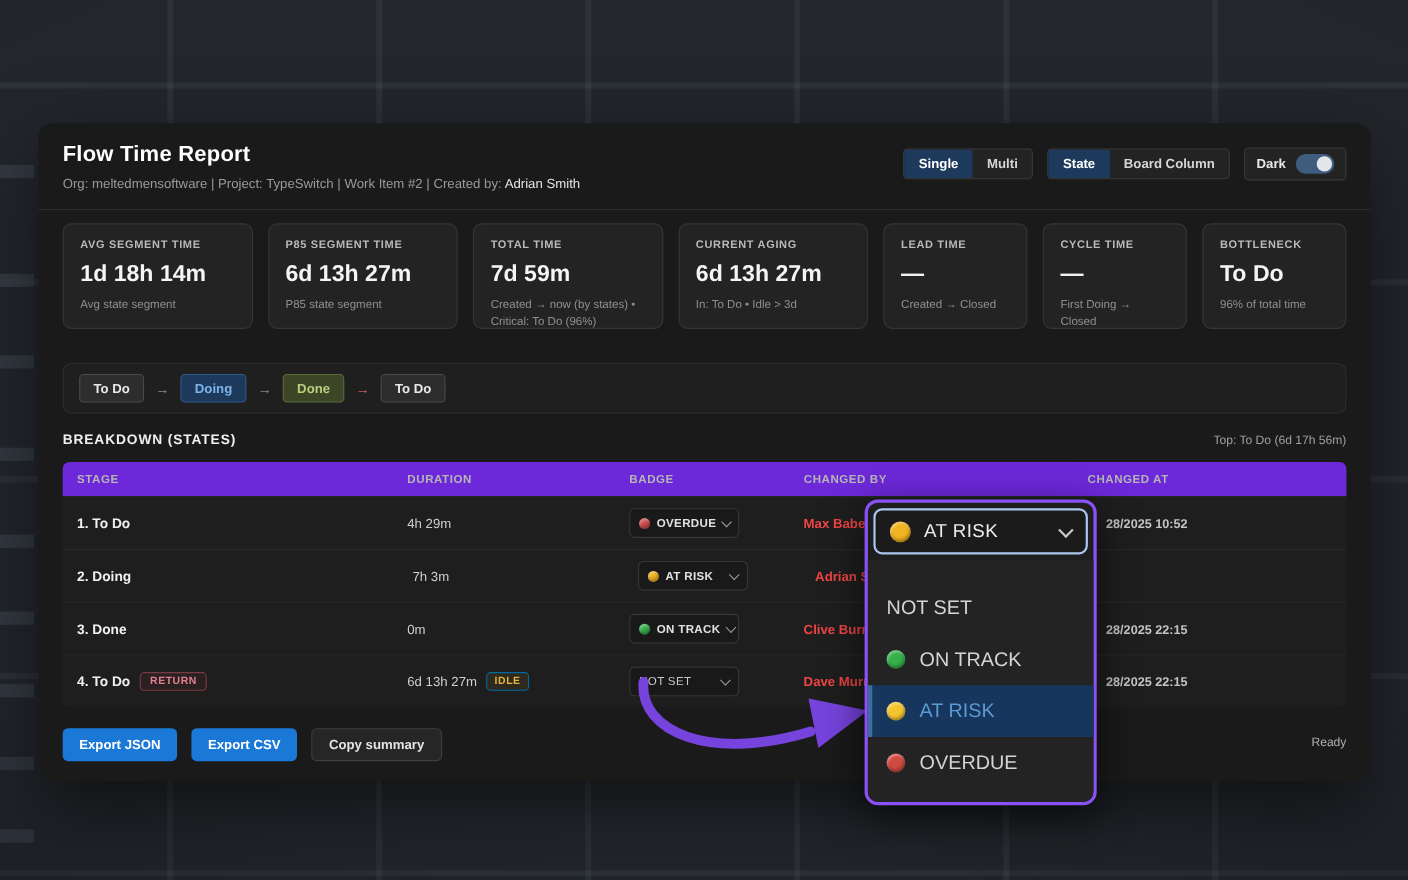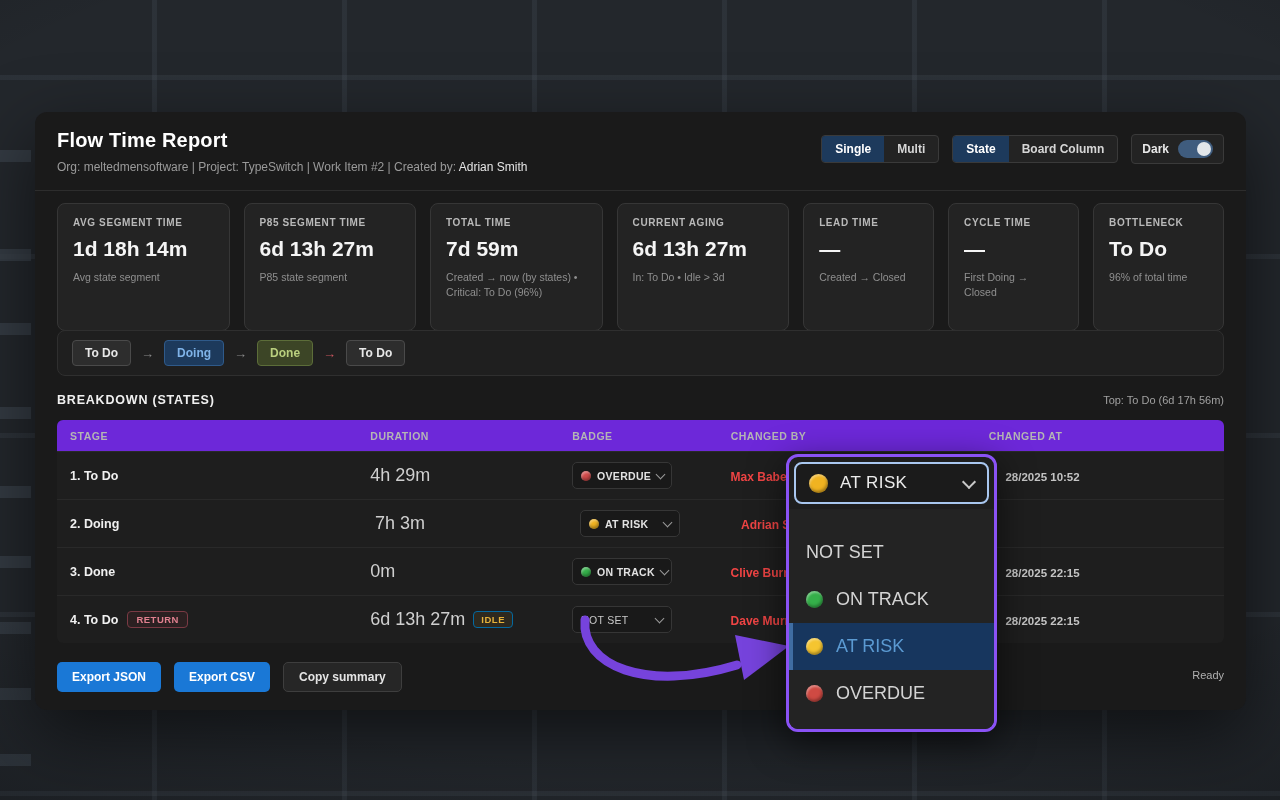--- a/index.html
+++ b/index.html
@@ -40,7 +40,7 @@
   .divider { position:absolute; left:0; right:0; top:78px; border-top:1px solid #2d2d2d; }
 
   
-  .stats { position:absolute; left:22px; right:22px; top:91px; height:128px; display:flex; gap:14px; }
+  .stats { position:absolute; left:22px; right:22px; top:91px; height:96px; display:flex; gap:14px; }
   .stat { background:#232323; border:1px solid #363636; border-radius:8px; padding:13px 15px; flex:1; }
   .stat.wide { flex:1.42; }
   .stat-label { font-size:10px; font-weight:700; letter-spacing:.6px; color:#b9b9b9; text-transform:uppercase; }

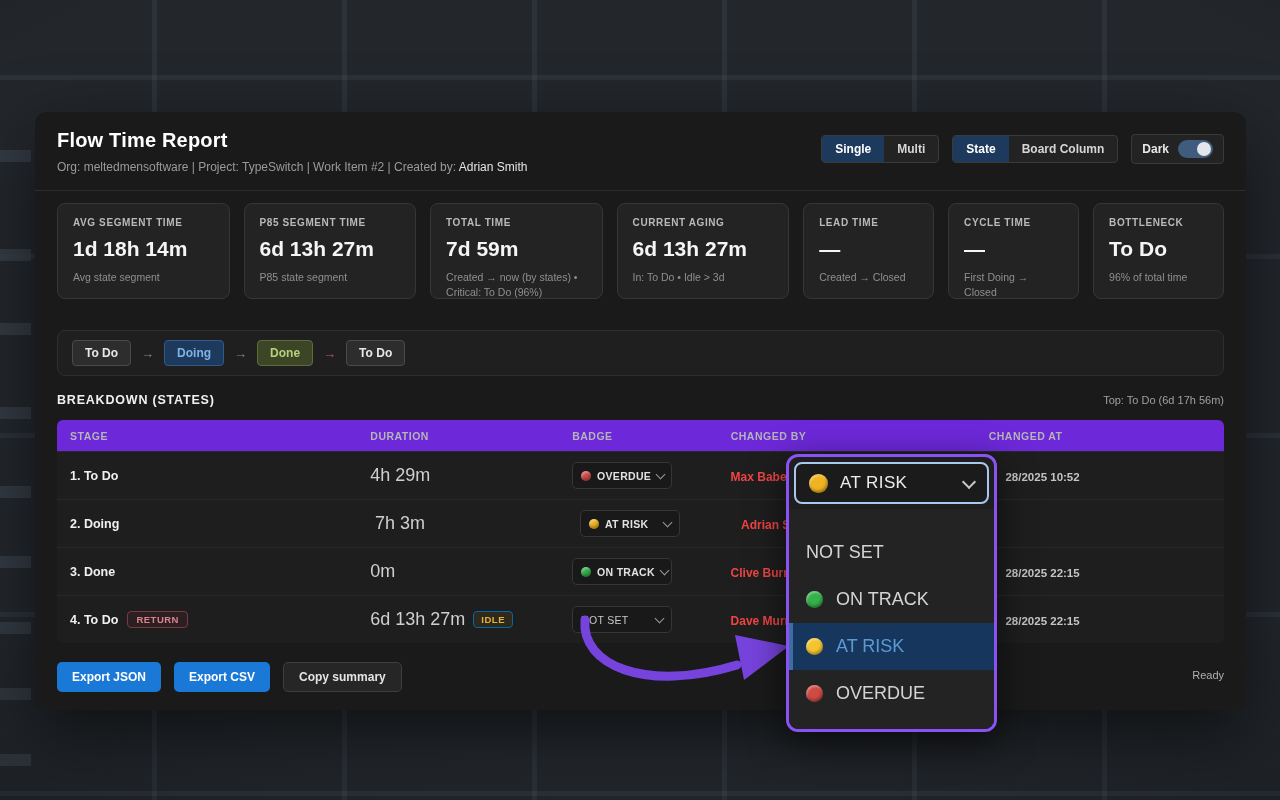--- a/index.html
+++ b/index.html
@@ -71,7 +71,7 @@
   .c-by    { width:262px; }
   .c-at    { width:239px; padding-left:17px; }
   .stage-name { font-size:12.5px; font-weight:700; color:#f0f0f0; }
-  .dur-text { font-size:18px; color:#cfcfcf; }
+  .dur-text { font-size:12px; color:#cfcfcf; }
   .by-text { font-size:12px; color:#ef4444;font-weight:bold; }
   .at-text { font-size:11.5px; font-weight:600; color:#c4c4c4; }
   .tag-return { font-size:9.5px; font-weight:700; letter-spacing:.5px; color:#e0808f;

